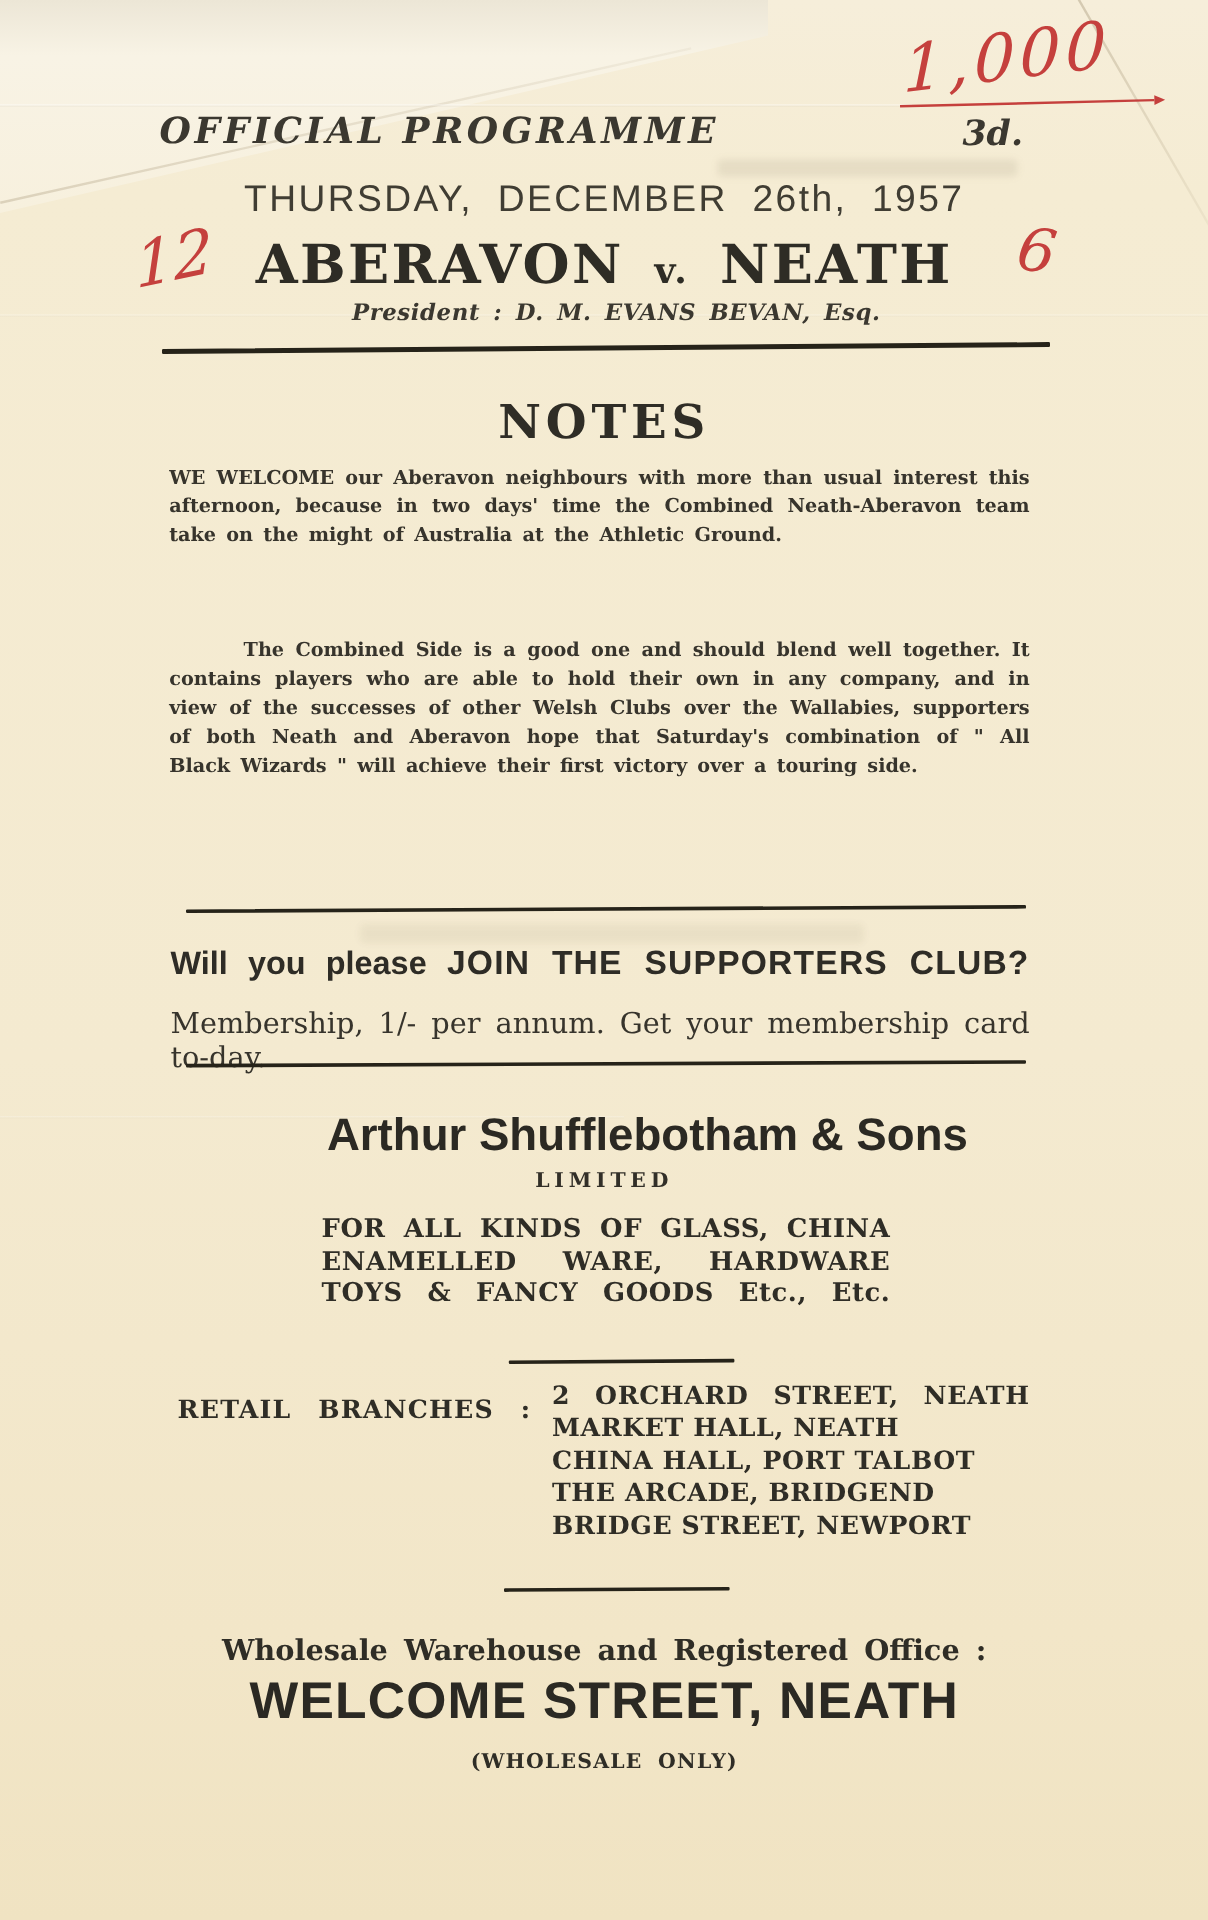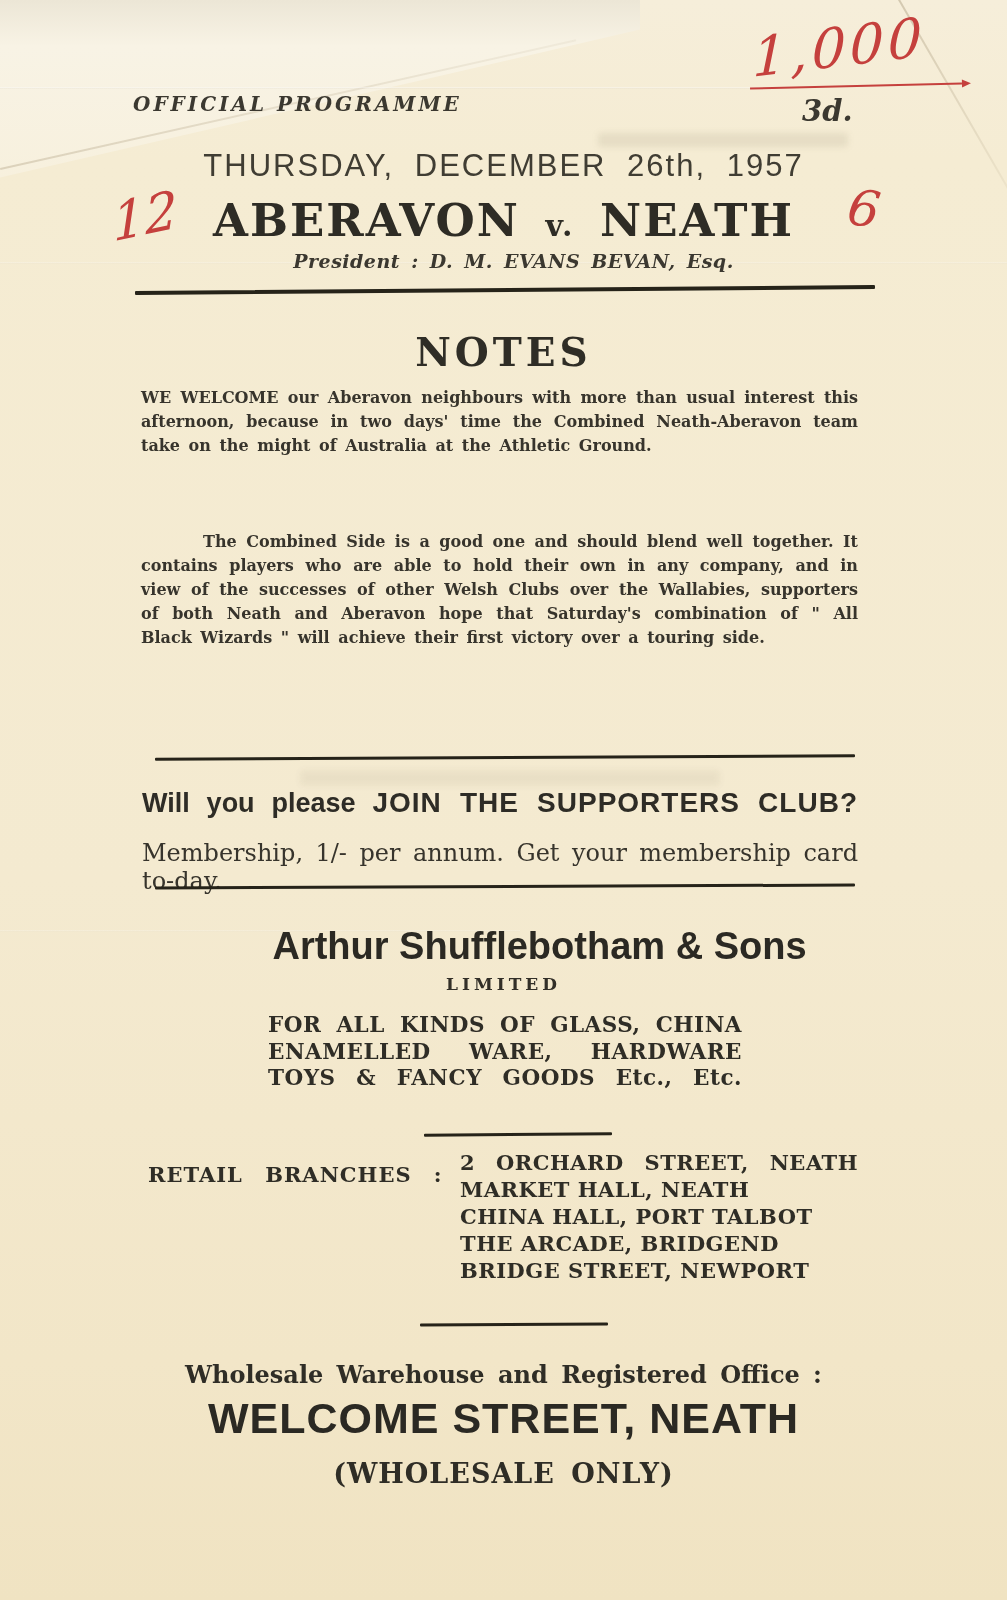--- a/index.html
+++ b/index.html
@@ -77,7 +77,7 @@
   <div class="abs hw" style="left:752px;top:16px;font-size:54px;letter-spacing:4px;transform:rotate(-7deg) skewX(-8deg);">1,000</div>
   <div class="abs hw-underline" style="left:750px;top:85px;width:212px;"></div>
 
-  <div class="abs it-serif" style="left:133px;top:92px;font-size:20px;letter-spacing:3px;">OFFICIAL PROGRAMME</div>
+  <div class="abs it-serif" style="left:133px;top:92px;font-size:30px;letter-spacing:3px;">OFFICIAL PROGRAMME</div>
   <div class="abs it-serif" style="left:802px;top:94px;font-size:29px;">3d.</div>
 
   <div class="abs center sans" style="top:148px;font-size:31px;letter-spacing:2px;word-spacing:10px;color:#403d33;">THURSDAY, DECEMBER 26th, 1957</div>

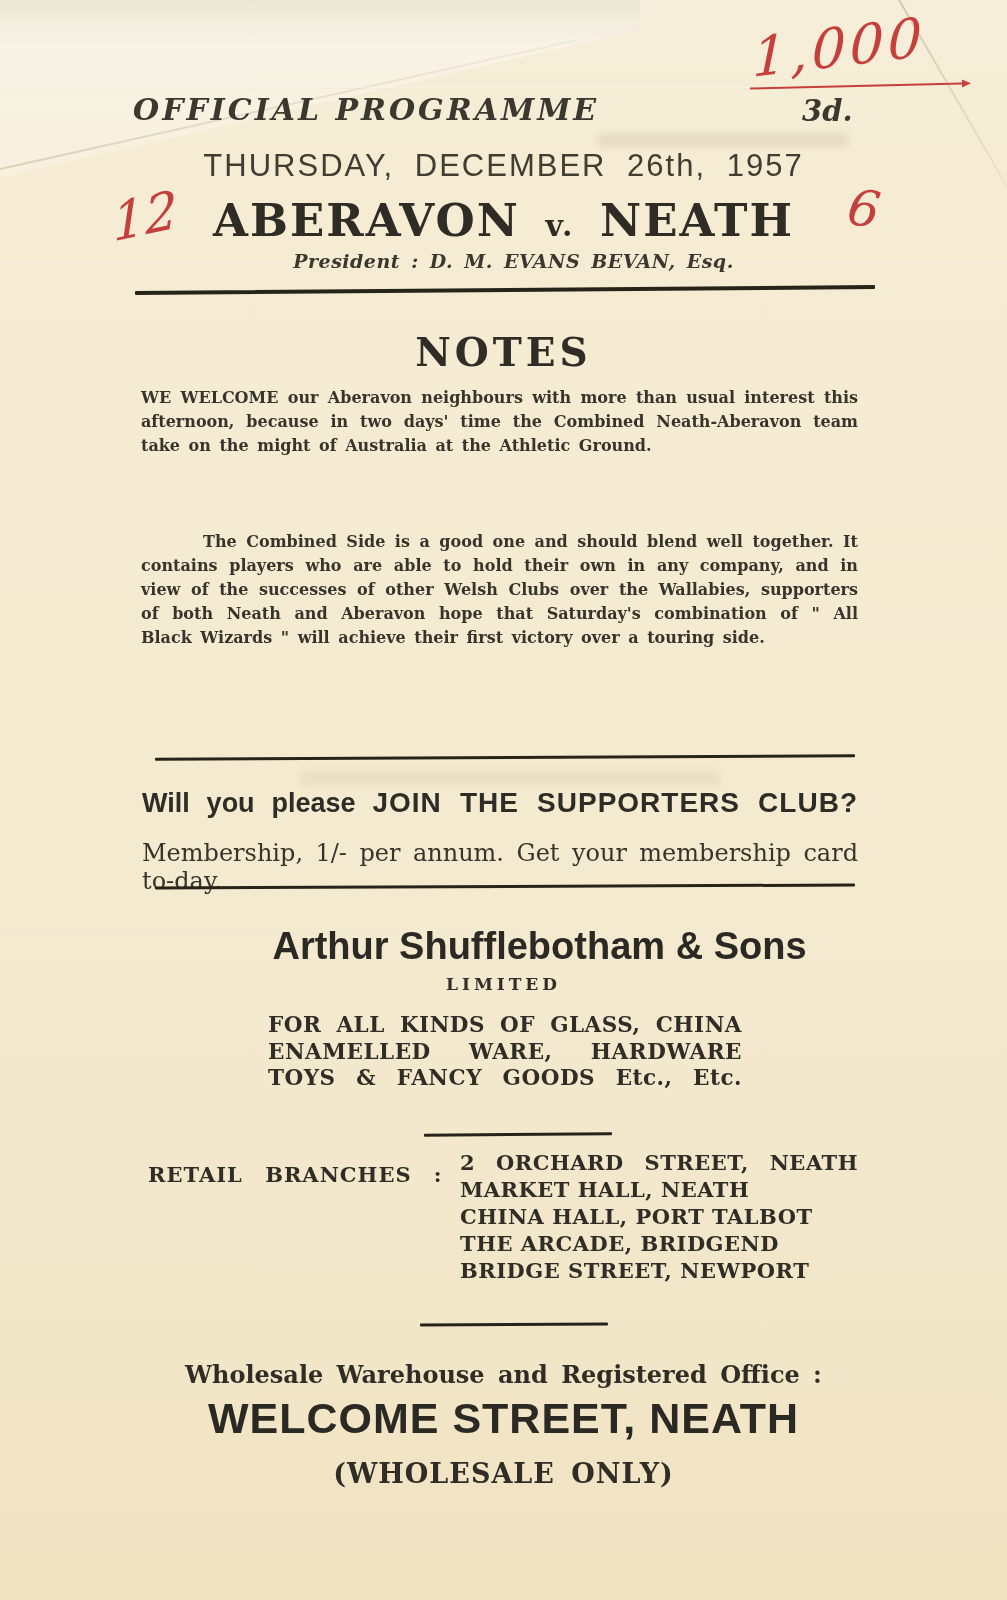--- a/index.html
+++ b/index.html
@@ -137,7 +137,7 @@
 
   <div class="abs center" style="top:1360px;font-size:24px;font-weight:bold;word-spacing:5px;color:#2f2d26;">Wholesale Warehouse and Registered Office :</div>
   <div class="abs center sans" style="top:1394px;font-size:43px;font-weight:bold;letter-spacing:1px;color:#2b2923;">WELCOME STREET, NEATH</div>
-  <div class="abs center" style="top:1458px;font-size:27px;font-weight:bold;letter-spacing:1px;word-spacing:6px;color:#2f2d26;">(WHOLESALE ONLY)</div>
+  <div class="abs center" style="top:1458px;font-size:17px;font-weight:bold;letter-spacing:1px;word-spacing:6px;color:#2f2d26;">(WHOLESALE ONLY)</div>
 
 </div>
 

